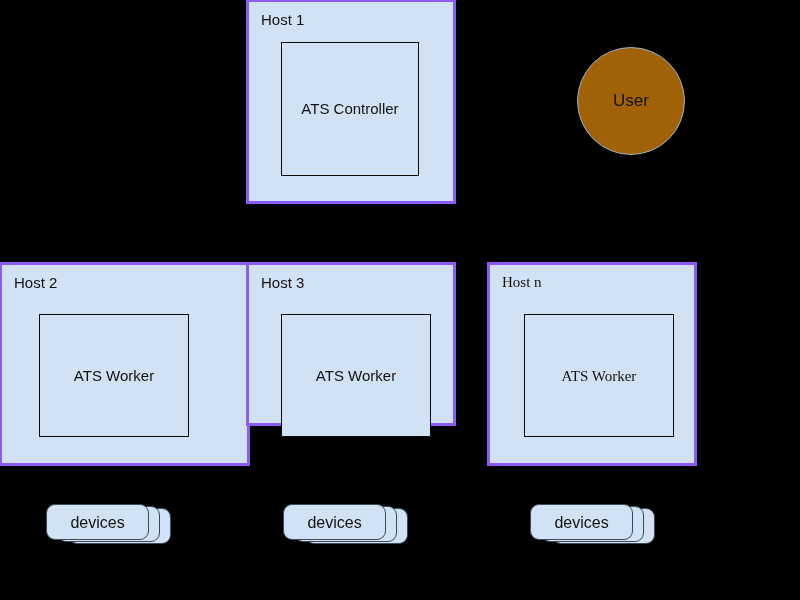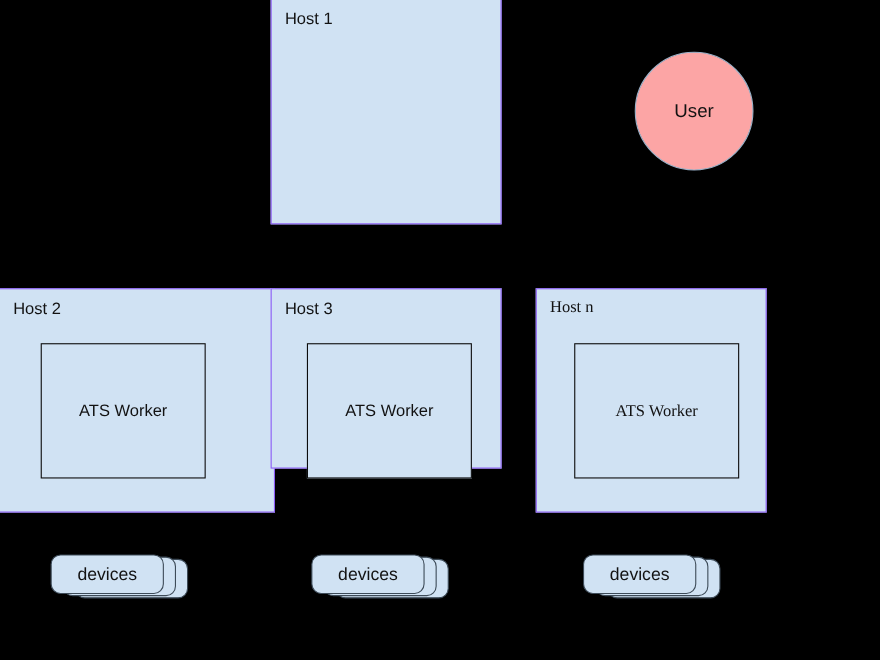--- a/index.html
+++ b/index.html
@@ -28,7 +28,7 @@
   .host-box {
     position: absolute;
     background: #d0e2f3;
-    border: 1px solid #8b5cf6;
+    border: 3px solid #8b5cf6;
     box-sizing: border-box;
     padding-left: 15px;
   }

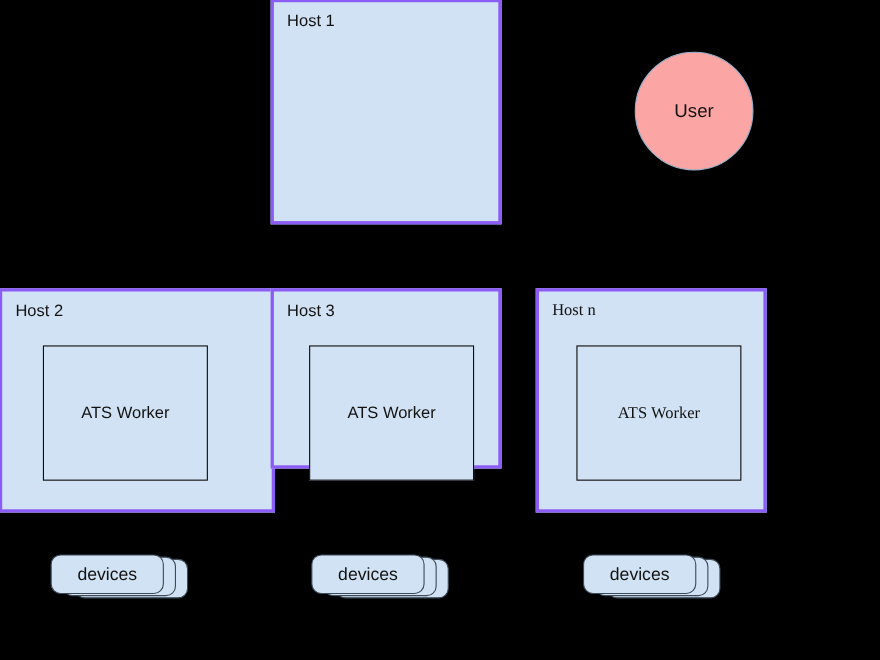--- a/index.html
+++ b/index.html
@@ -129,6 +129,9 @@
 
   <div class="host-box" style="left:246px; top:-1px; width:210px; height:205px;">
     <span class="host-label">Host 1</span>
+    <div class="inner-box" style="left:32px; top:40px; width:138px; height:134px;">
+      <span class="inner-label">ATS Controller</span>
+    </div>
   </div>
 
   <div class="actor-circle" style="left:577px; top:47px; width:108px; height:108px;">

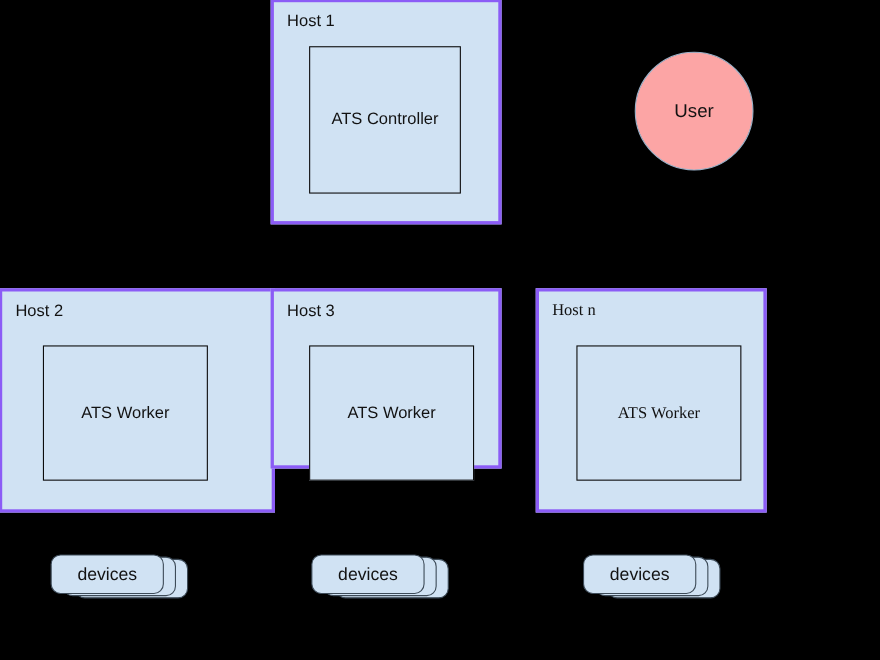--- a/index.html
+++ b/index.html
@@ -62,7 +62,7 @@
   
   .actor-circle {
     position: absolute;
-    background: #fca5a5;
+    background: #a16207;
     border: 1px solid #9ab2c9;
     border-radius: 50%;
     box-sizing: border-box;

